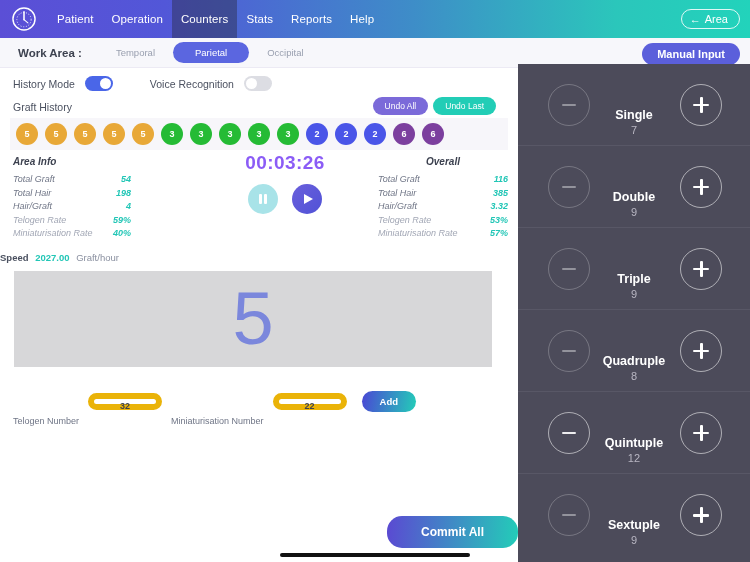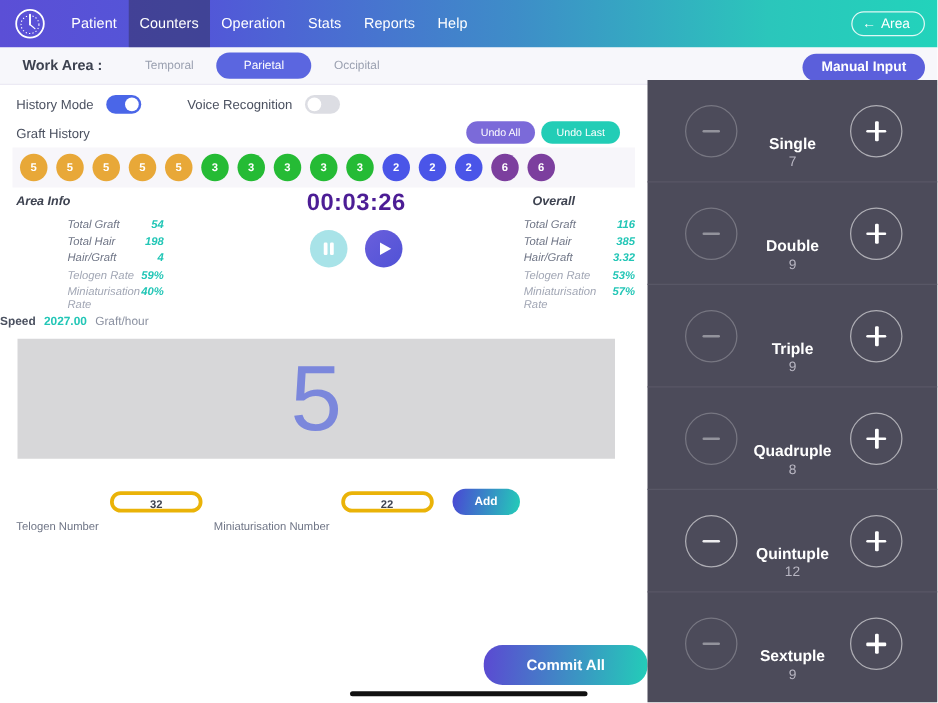--- a/index.html
+++ b/index.html
@@ -184,8 +184,8 @@
     </div>
     <div class="navitems" id="navitems">
         <div class="navitem">Patient</div>
+        <div class="navitem">Operation</div>
         <div class="navitem active">Counters</div>
-        <div class="navitem">Operation</div>
         <div class="navitem">Stats</div>
         <div class="navitem">Reports</div>
         <div class="navitem">Help</div>

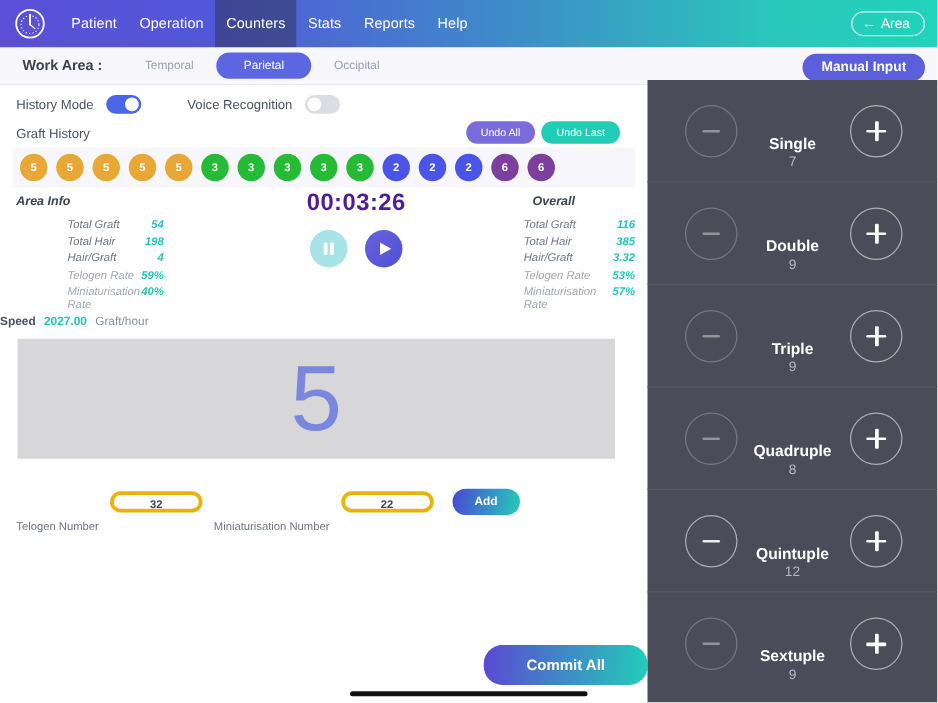--- a/index.html
+++ b/index.html
@@ -97,7 +97,7 @@
   .s-val { color: #22c6b6; font-weight: 600; text-align: center; }
 
   .timer-area { position: absolute; left: 205px; top: -4px; width: 160px; text-align: center; }
-  .timer-txt { font-size: 19px; color: #4c1d95; font-weight: 600; letter-spacing: .4px; }
+  .timer-txt { font-size: 19px; color: #8b5cf6; font-weight: 600; letter-spacing: .4px; }
   .ctrl-row { display: flex; justify-content: center; gap: 14px; margin-top: 10px; }
   .ctrl-btn { width: 30px; height: 30px; border-radius: 50%; display: flex; align-items: center; justify-content: center; cursor: pointer; }
   .pause-btn { background: #a8e3e8; }

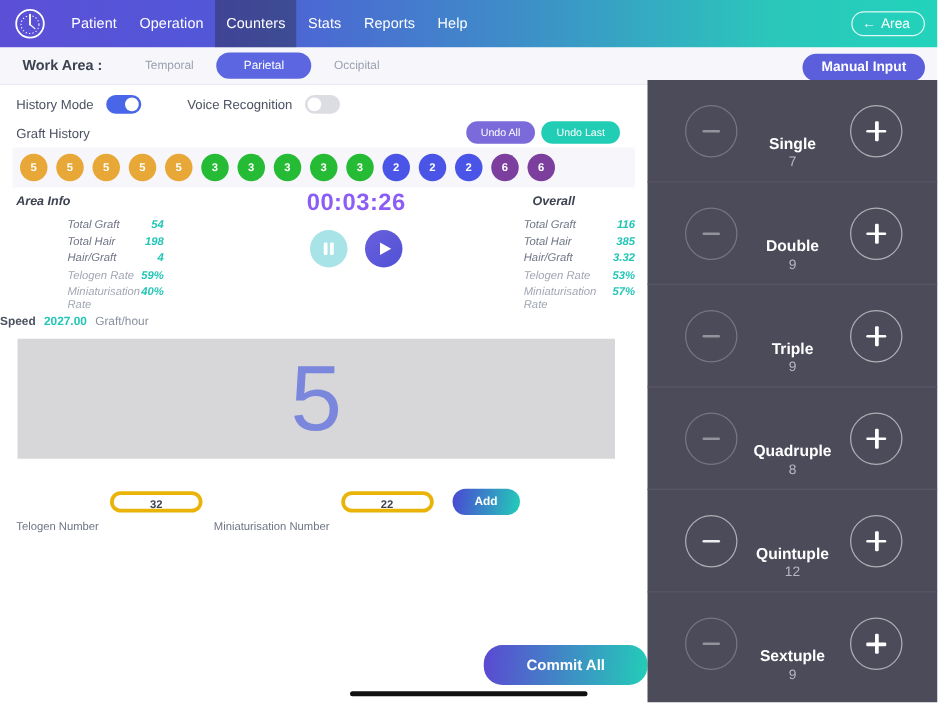--- a/index.html
+++ b/index.html
@@ -92,7 +92,7 @@
   .stats-line { display: flex; justify-content: space-between; margin-bottom: 3.5px; }
   .stats-left .stats-line { width: 118px; }
   .stats-right .stats-line { width: 130px; }
-  .s-label { color: #6f7586; margin-left: 41px; }
+  .s-label { color: #6f7586; }
   .s-label.dim { color: #a2a7b5; }
   .s-val { color: #22c6b6; font-weight: 600; text-align: center; }
 

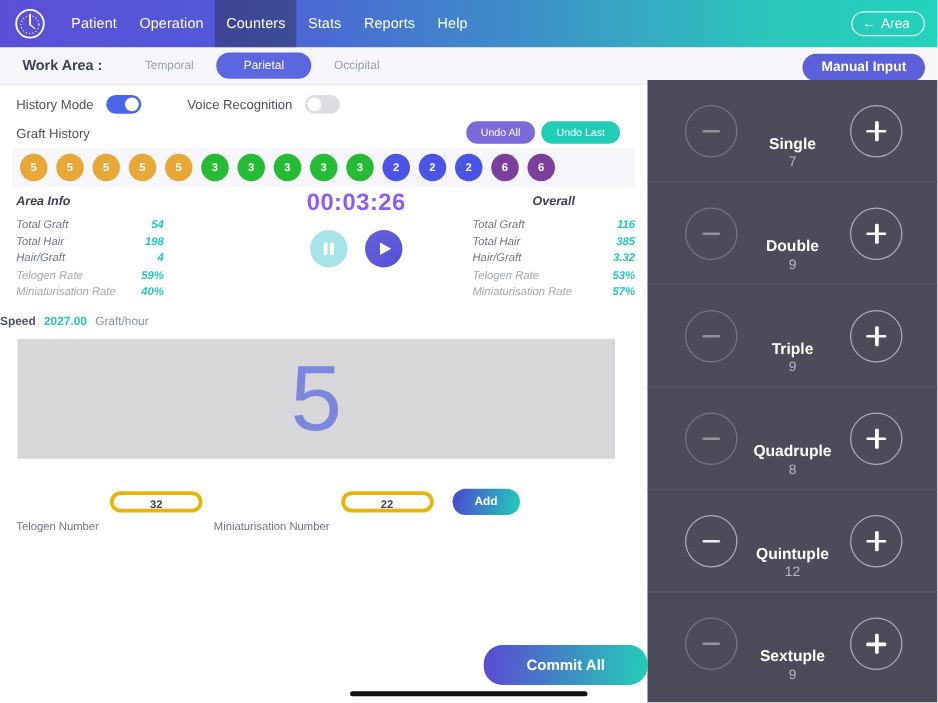--- a/index.html
+++ b/index.html
@@ -122,7 +122,7 @@
   .inputrow { display: flex; align-items: center; padding: 9px 0 0 13px; gap: 9px; }
   .in-label { font-size: 9px; color: #6f7586; margin-top: 40px; }
   .in-field {
-    width: 74px; height: 17px; border: 3px solid #eab308; border-radius: 9px;
+    width: 74px; height: 17px; border: 6px solid #eab308; border-radius: 9px;
     background: #fff; font-size: 9px; font-weight: 700; color: #3d4250;
     text-align: center; line-height: 15px; cursor: text;
   }

